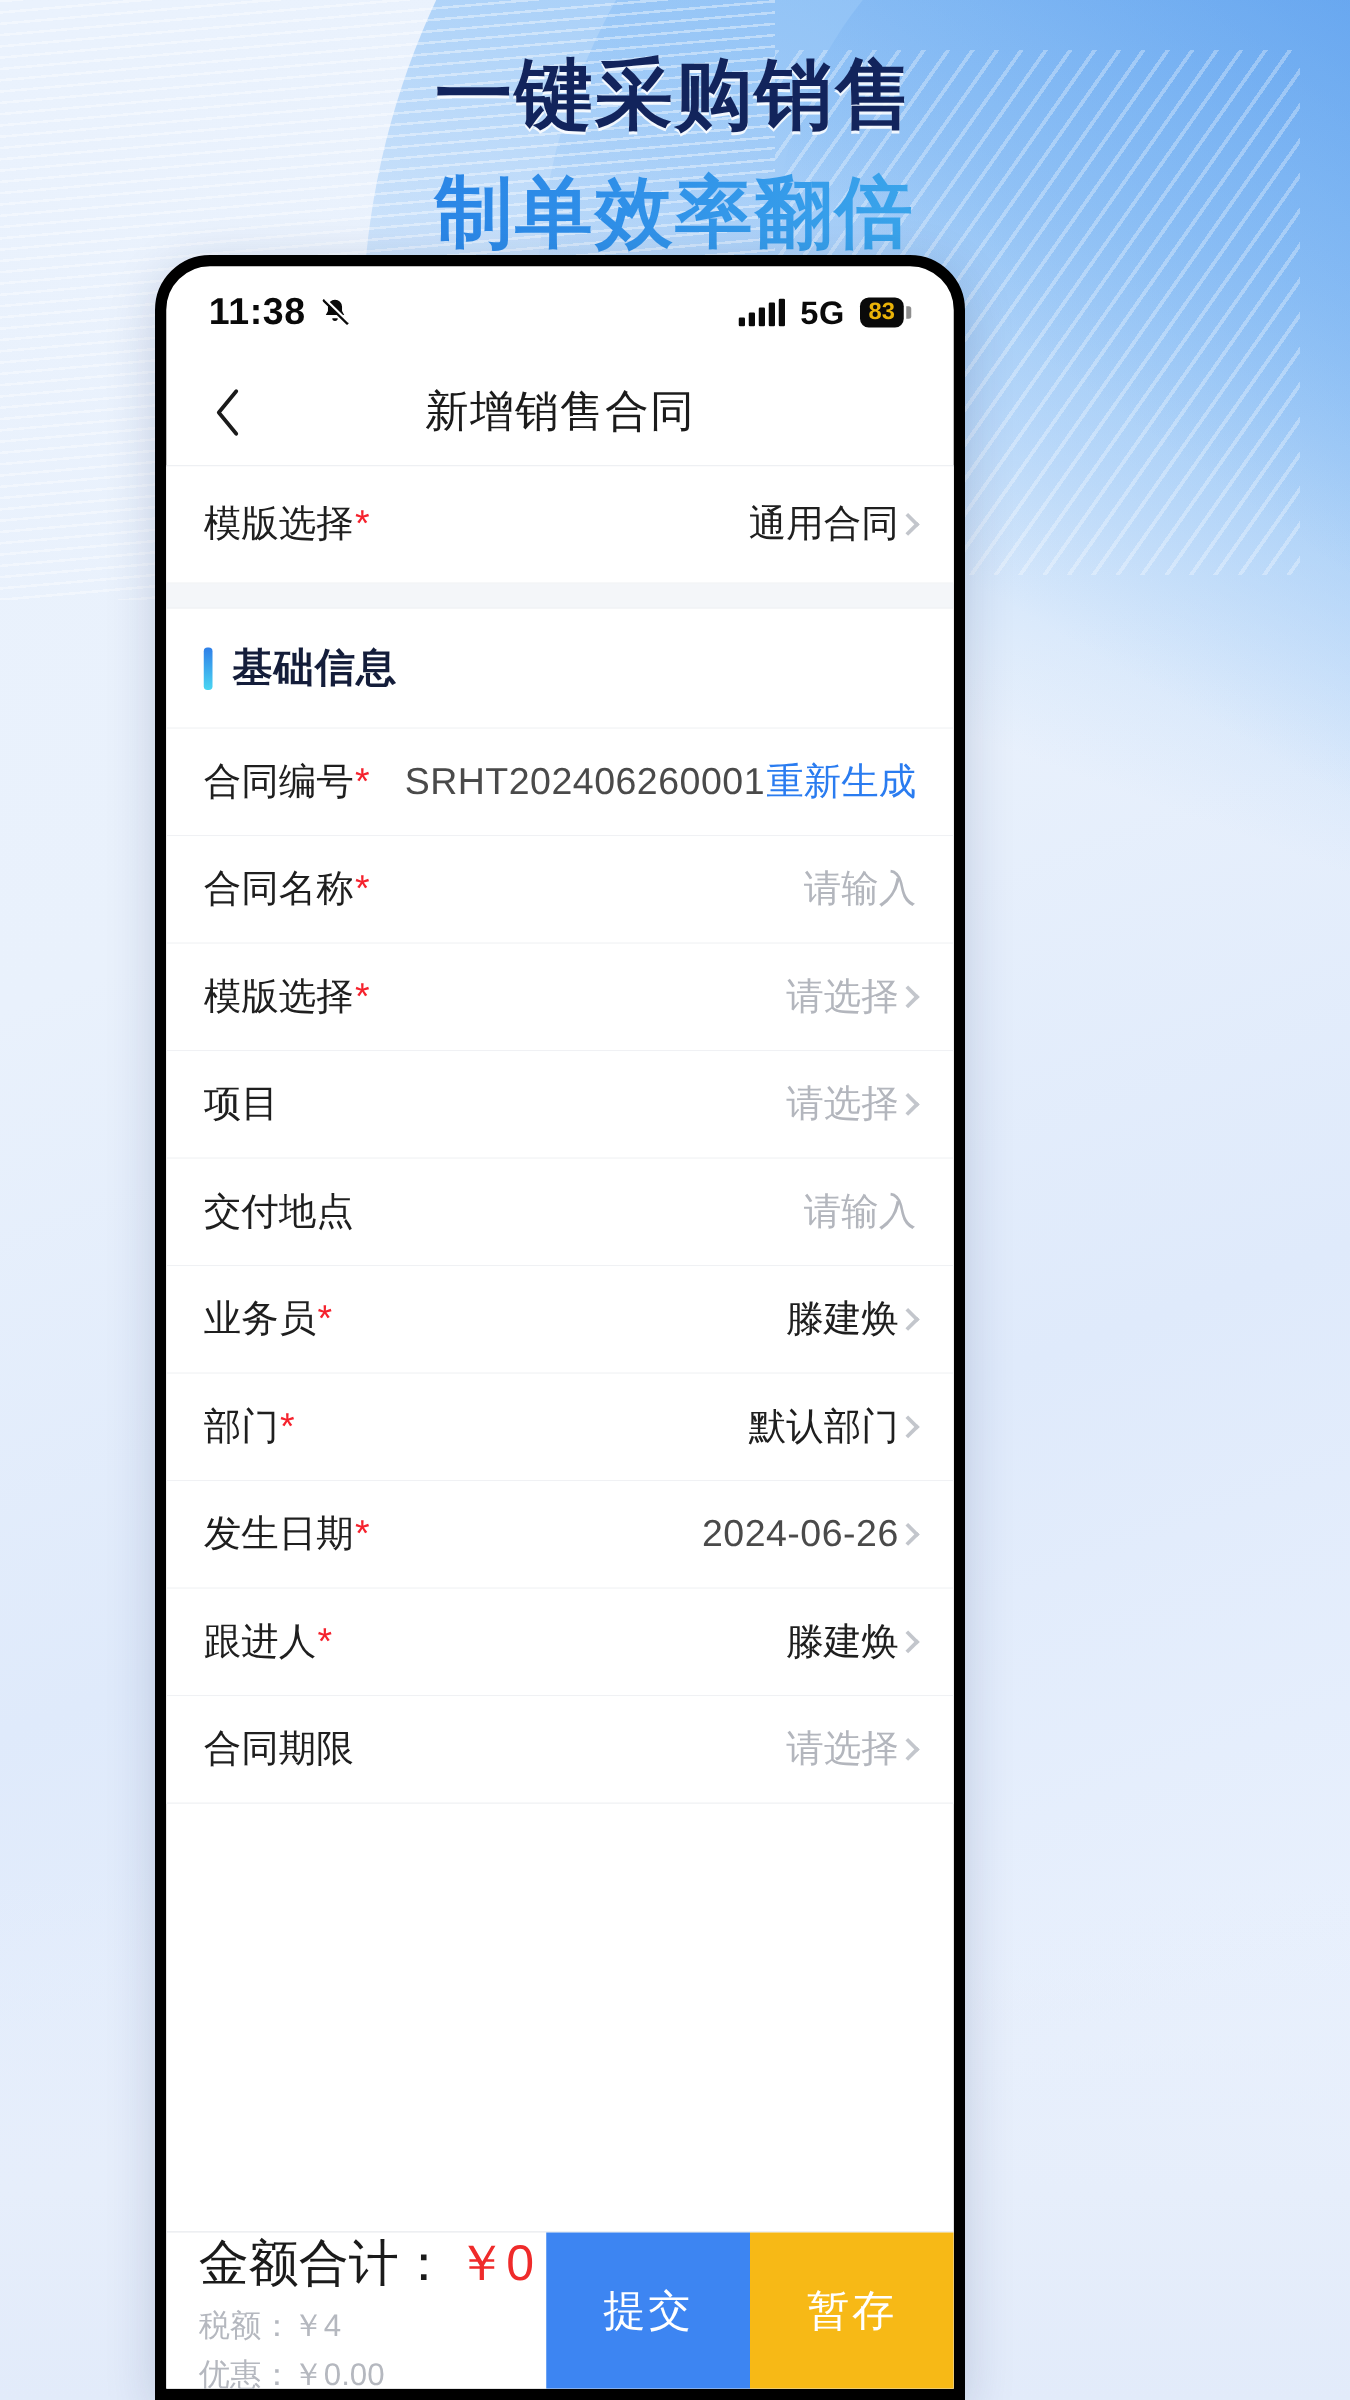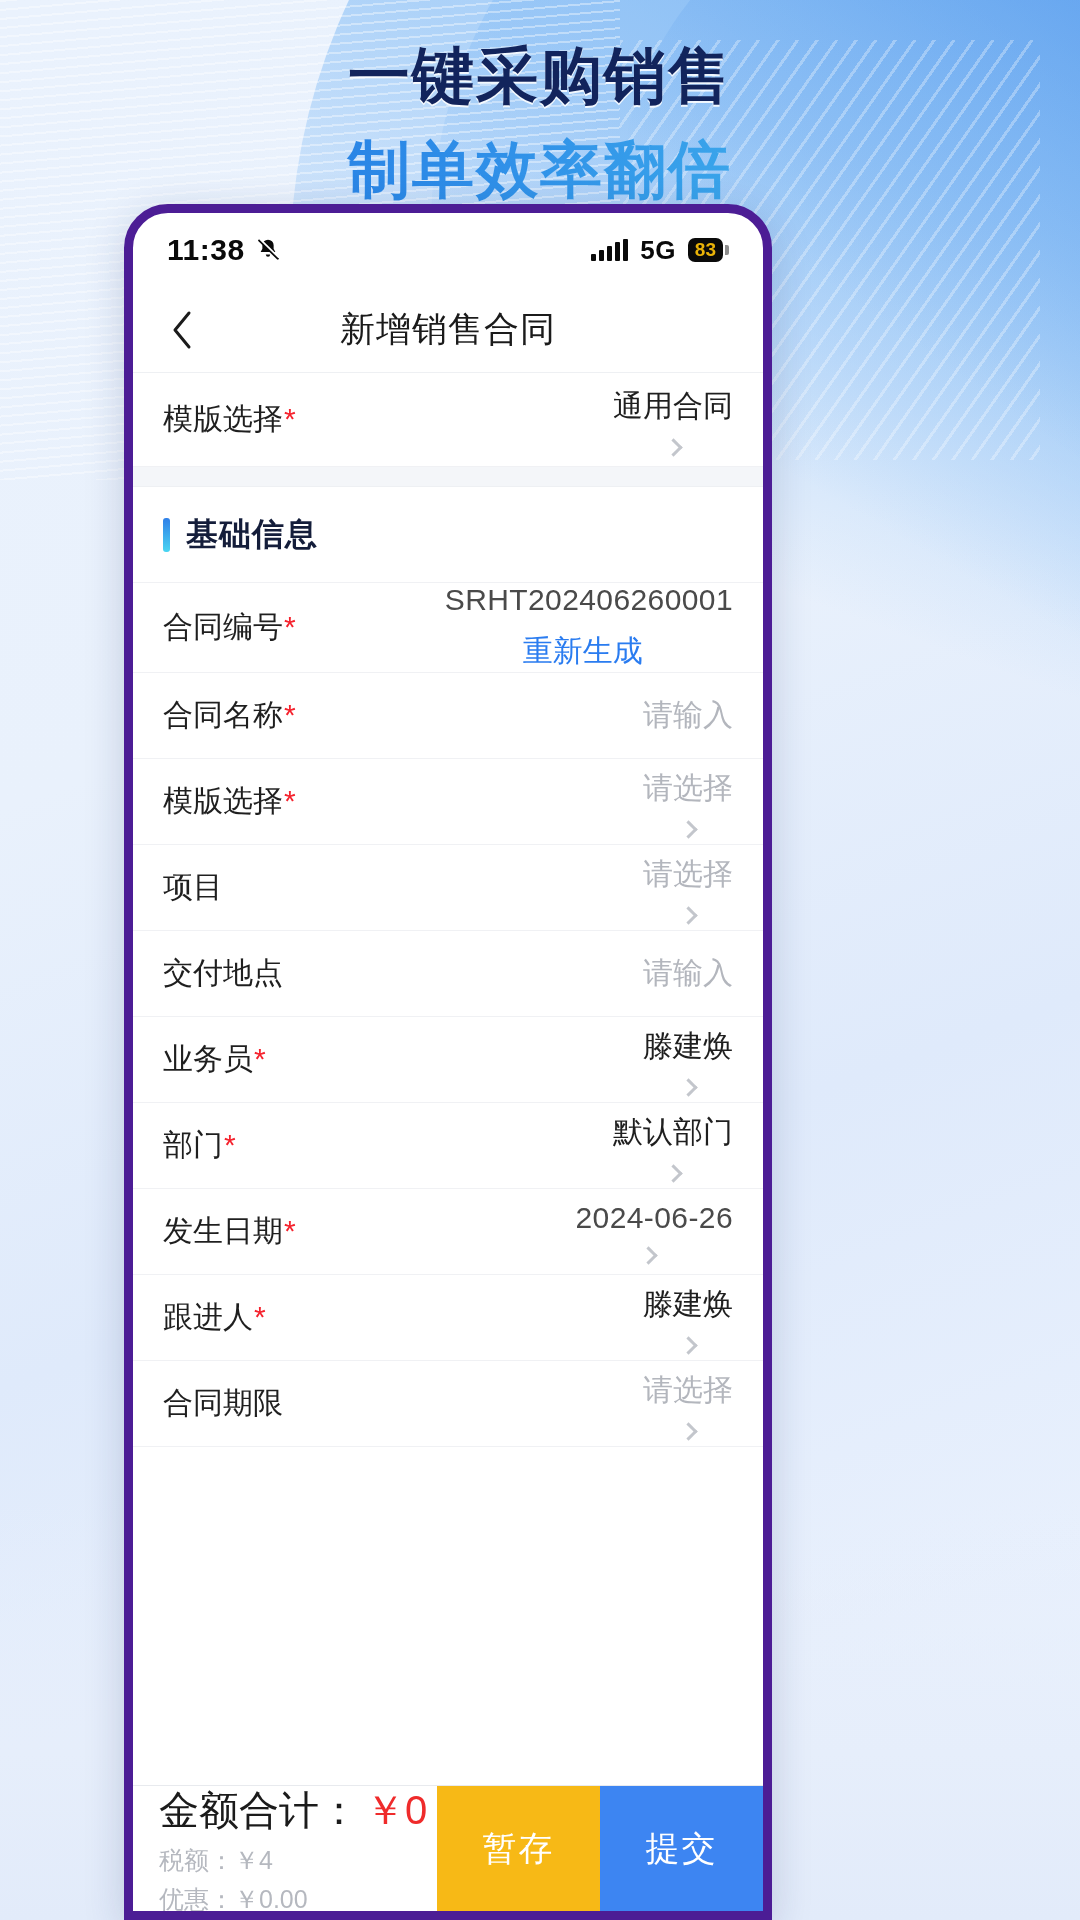--- a/index.html
+++ b/index.html
@@ -70,7 +70,7 @@
     position:absolute; left:124px; top:204px;
     width:648px; height:1716px;
     background:#ffffff;
-    border:9px solid #4c1d95;
+    border:9px solid #000000;
     border-top-left-radius:44px; border-top-right-radius:44px;
     overflow:hidden; z-index:6;
     box-shadow:0 10px 40px rgba(20,40,90,.18);

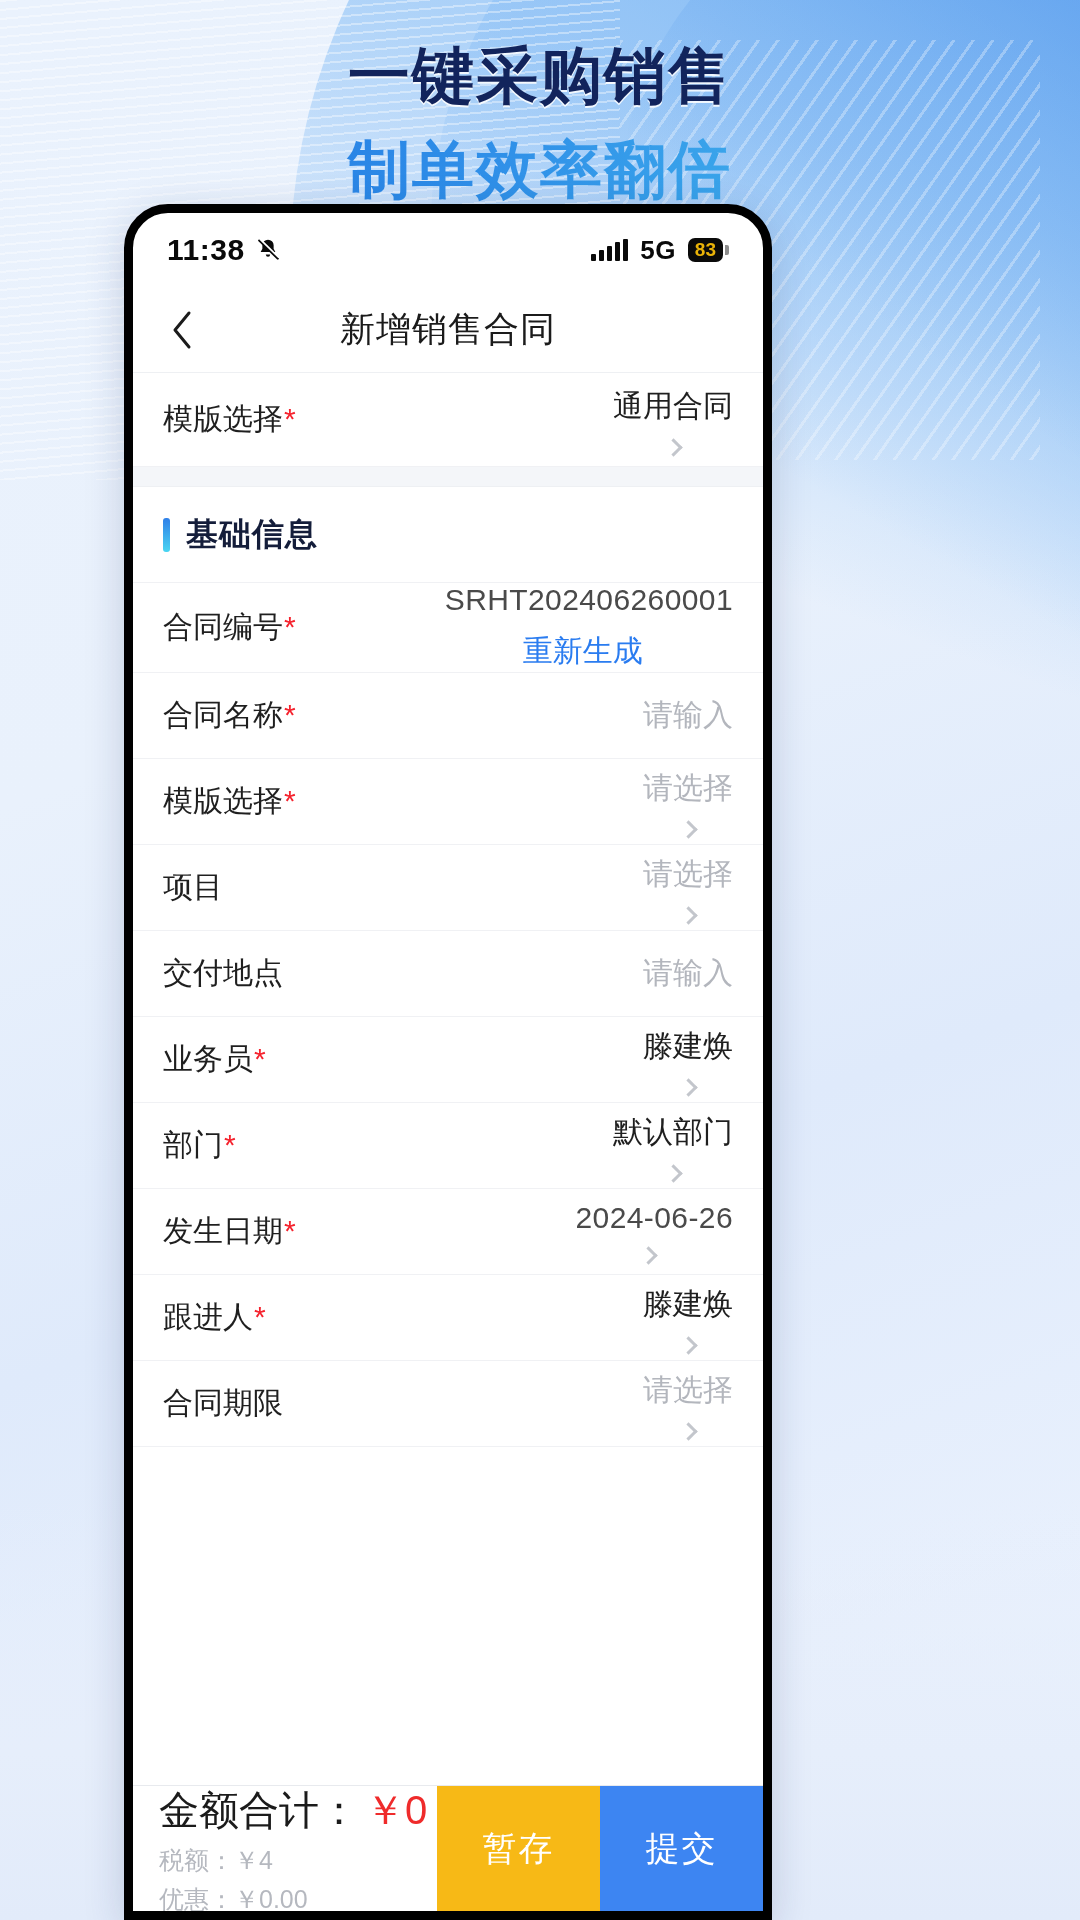--- a/index.html
+++ b/index.html
@@ -126,9 +126,8 @@
   .row-label { font-size:30px; color:#1f1f1f; white-space:nowrap;text-align:right; }
   .req { color:#f5222d; margin-left:1px; }
   .row-right {
-    margin-left:auto; display:flex; align-items:center; gap:14px;
+    margin-left:auto; display:flex; align-items:center; gap:1px;
     min-width:0;
-    flex-direction:column;
   }
   .row-value { font-size:30px; color:#1f1f1f; white-space:nowrap; }
   .row-value.placeholder { color:#b3b6bd; }

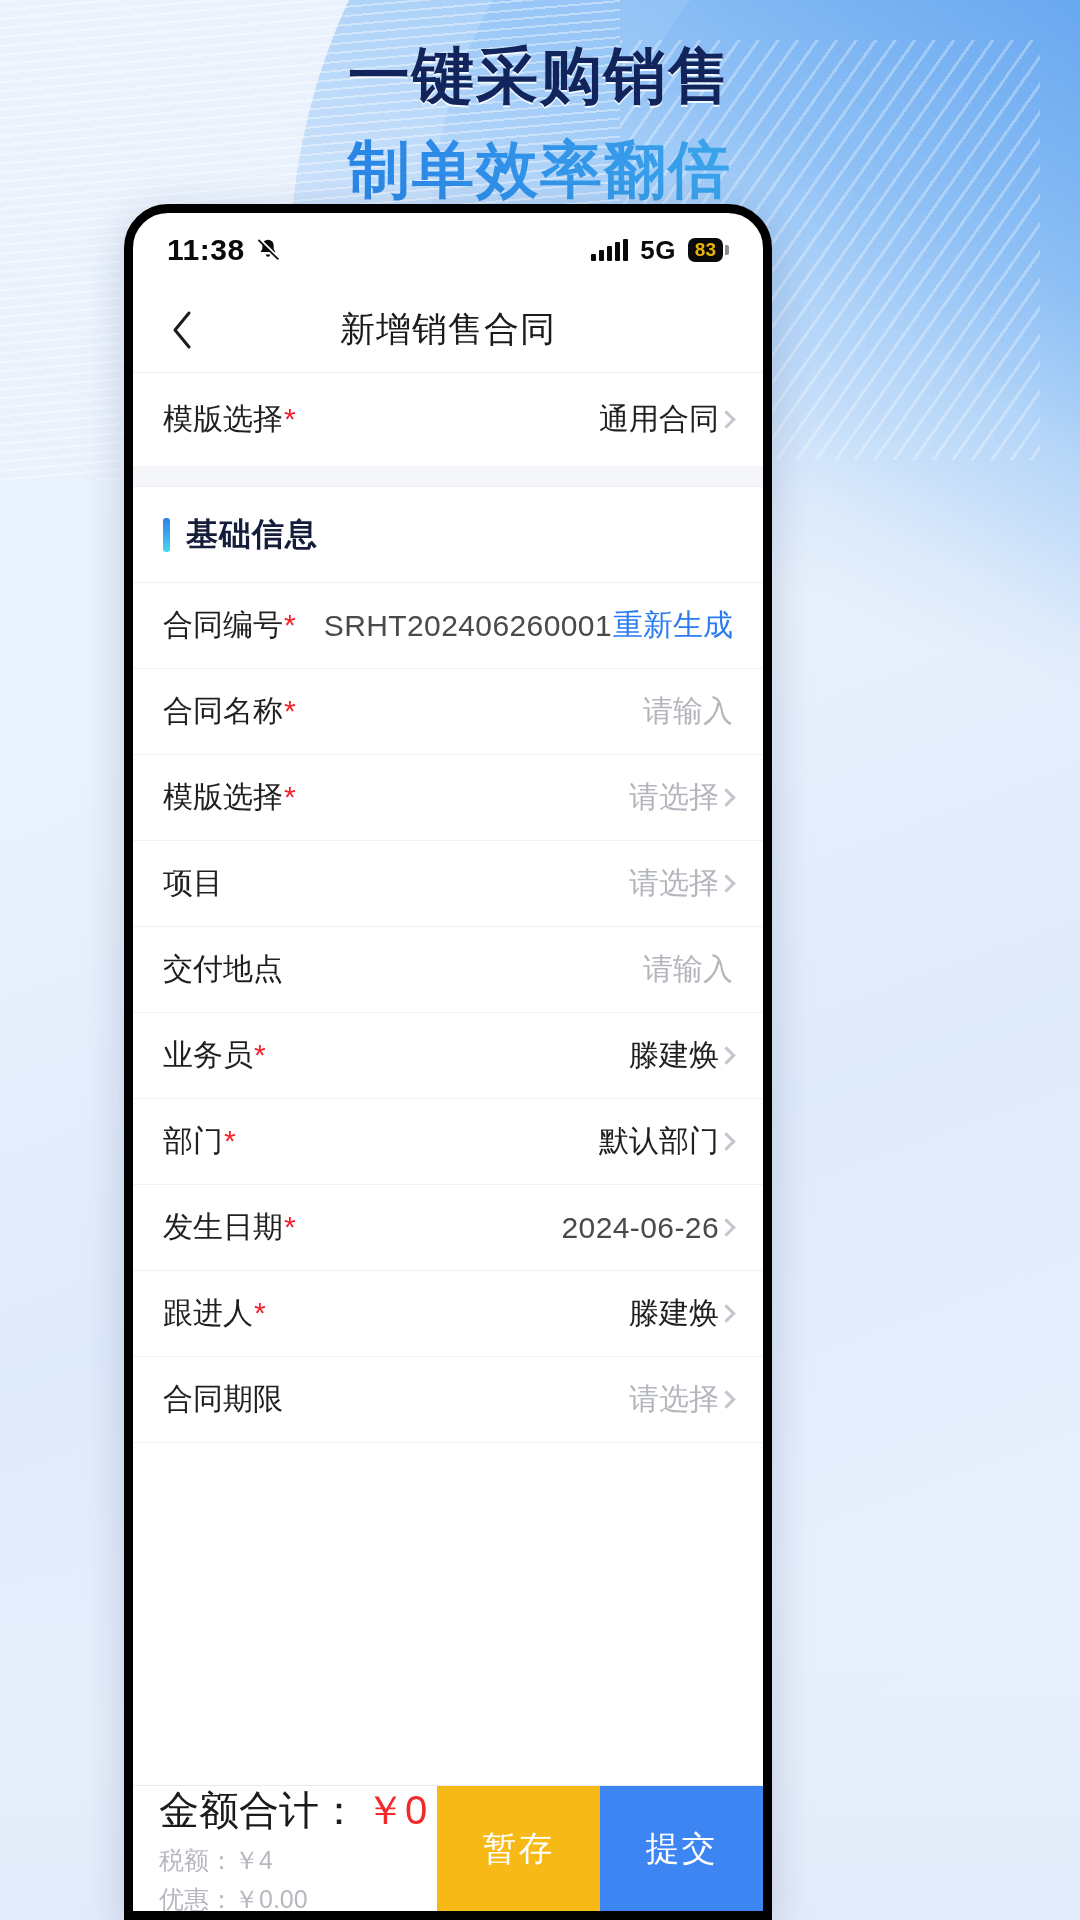--- a/index.html
+++ b/index.html
@@ -324,8 +324,8 @@
       <div class="total-sub">税额：￥4</div>
       <div class="total-sub">优惠：￥0.00</div>
     </div>
+    <div class="btn btn-submit">提交</div>
     <div class="btn btn-hold">暂存</div>
-    <div class="btn btn-submit">提交</div>
   </div>
 
 </div>

